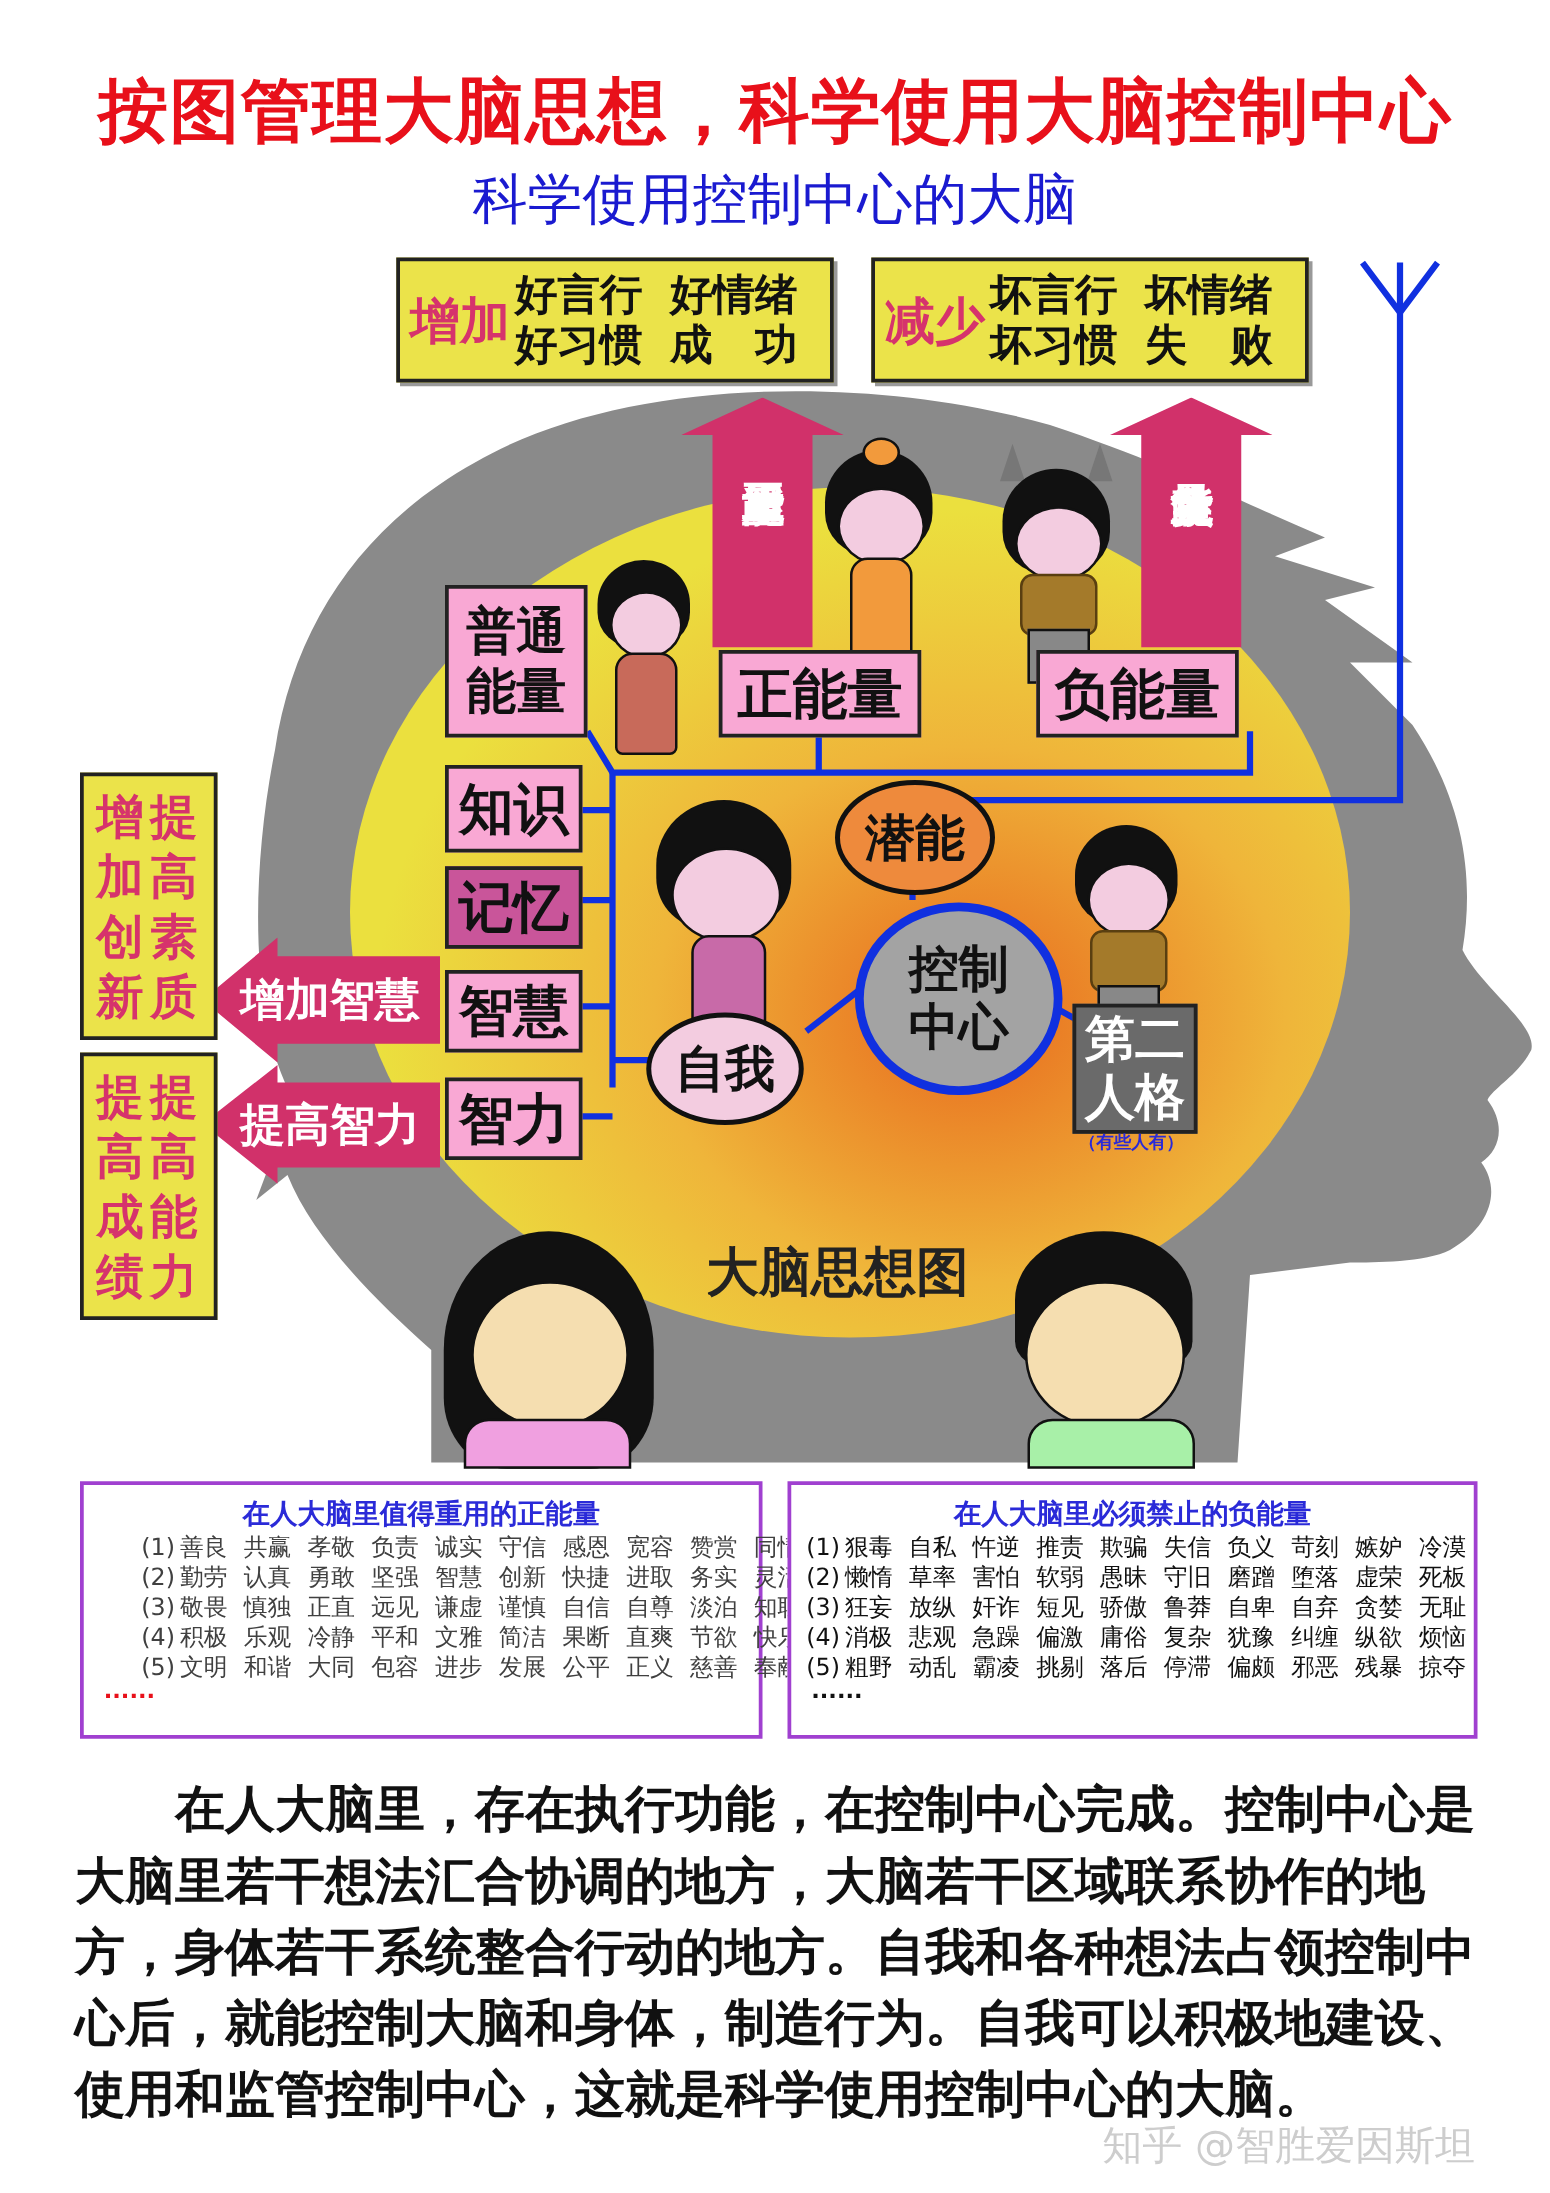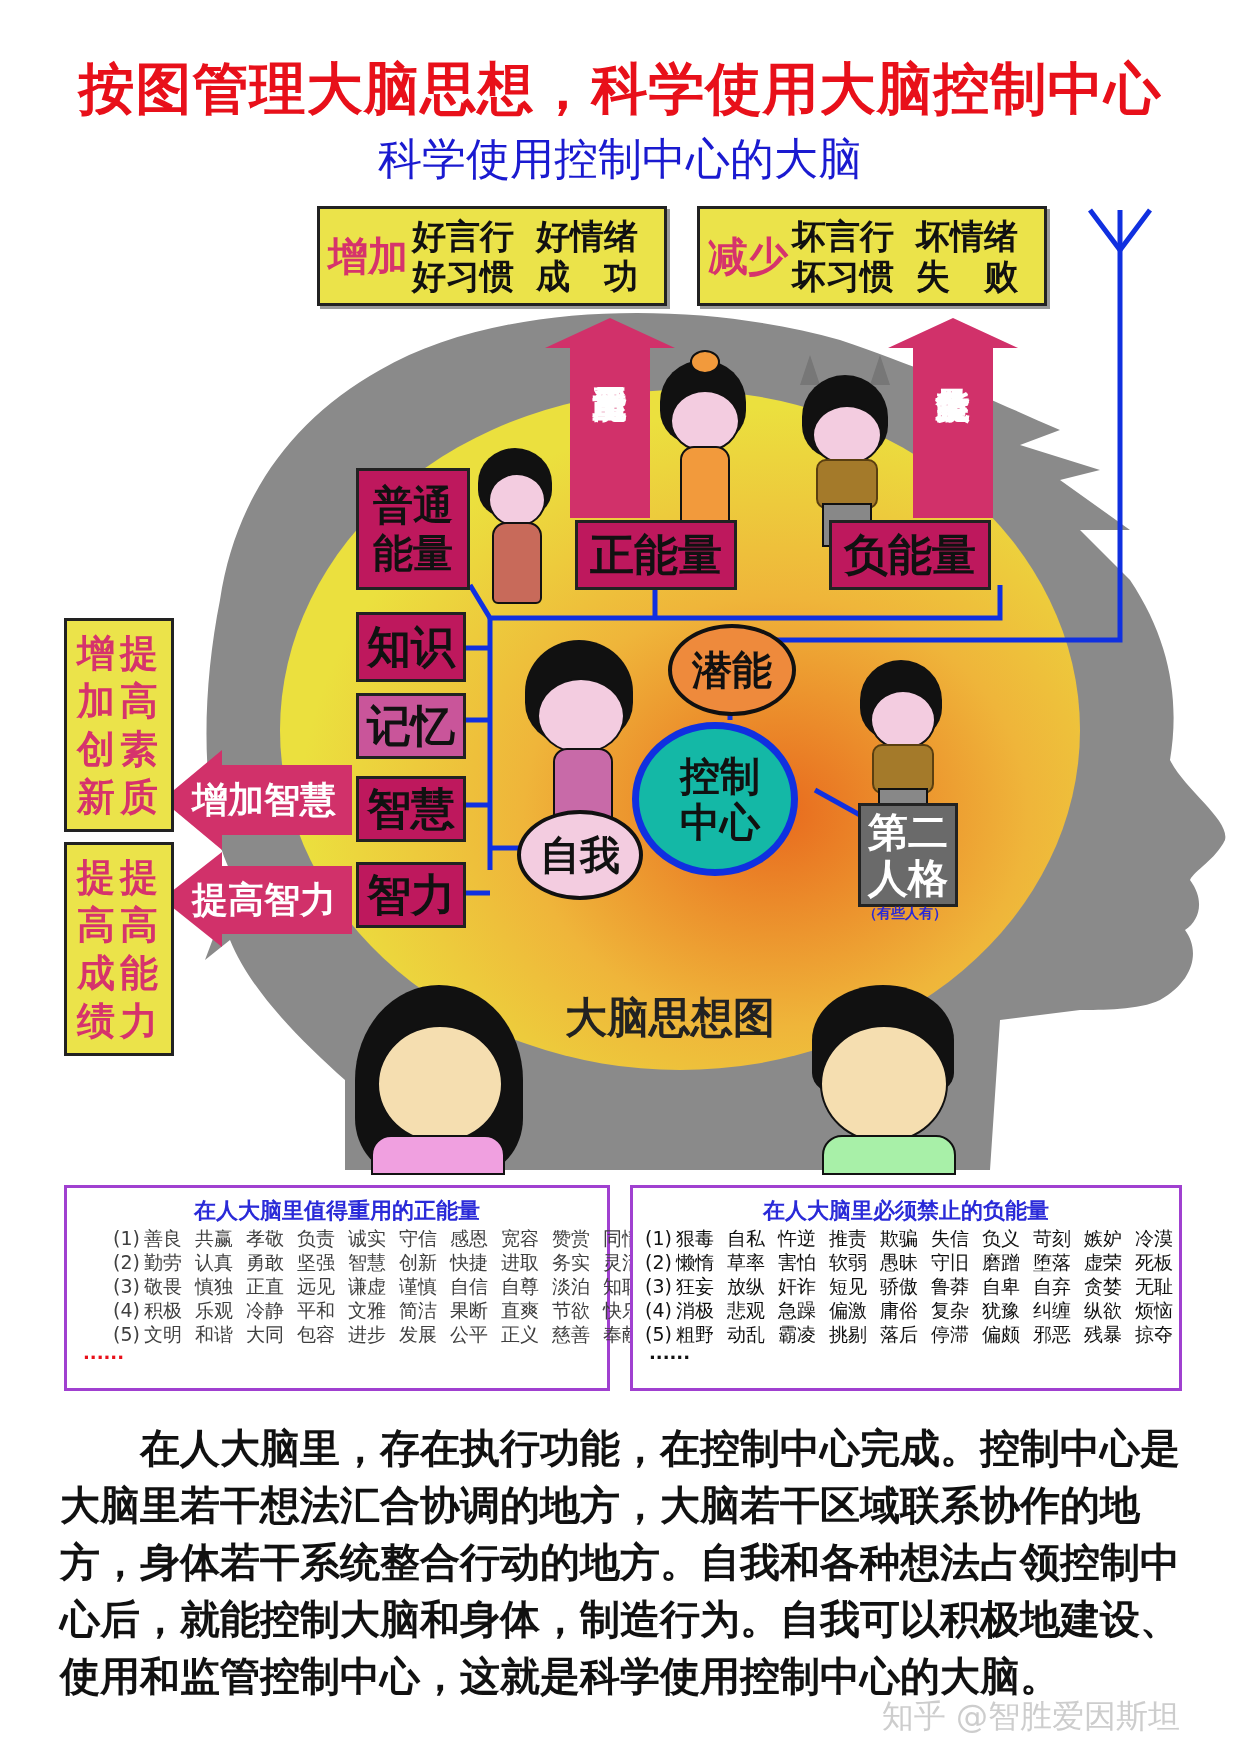--- a/index.html
+++ b/index.html
@@ -10,7 +10,7 @@
   .ybox{background:#ebe34a;border:3px solid #222;box-shadow:3px 3px 0 #999;display:flex;align-items:center;}
   .ybox .verb{color:#d6336c;font-size:40px;font-weight:bold;margin:0 4px 0 8px;}
   .ybox .grid{display:grid;grid-template-columns:auto auto;column-gap:22px;row-gap:0;font-size:34px;font-weight:bold;color:#111;line-height:40px;}
-  .pbox{background:#be185d;border:3px solid #222;color:#111;font-weight:bold;display:flex;align-items:center;justify-content:center;text-align:center;}
+  .pbox{background:#f9a8d4;border:3px solid #222;color:#111;font-weight:bold;display:flex;align-items:center;justify-content:center;text-align:center;}
   .pbox.dark{background:#c9559a;}
   .side{background:#ebe34a;border:3px solid #222;color:#d6336c;font-weight:bold;font-size:38px;line-height:48px;display:grid;grid-template-columns:auto auto;padding:8px 10px;column-gap:2px;}
   .oval{border:4px solid #111;border-radius:50%;display:flex;align-items:center;justify-content:center;font-weight:bold;color:#111;}

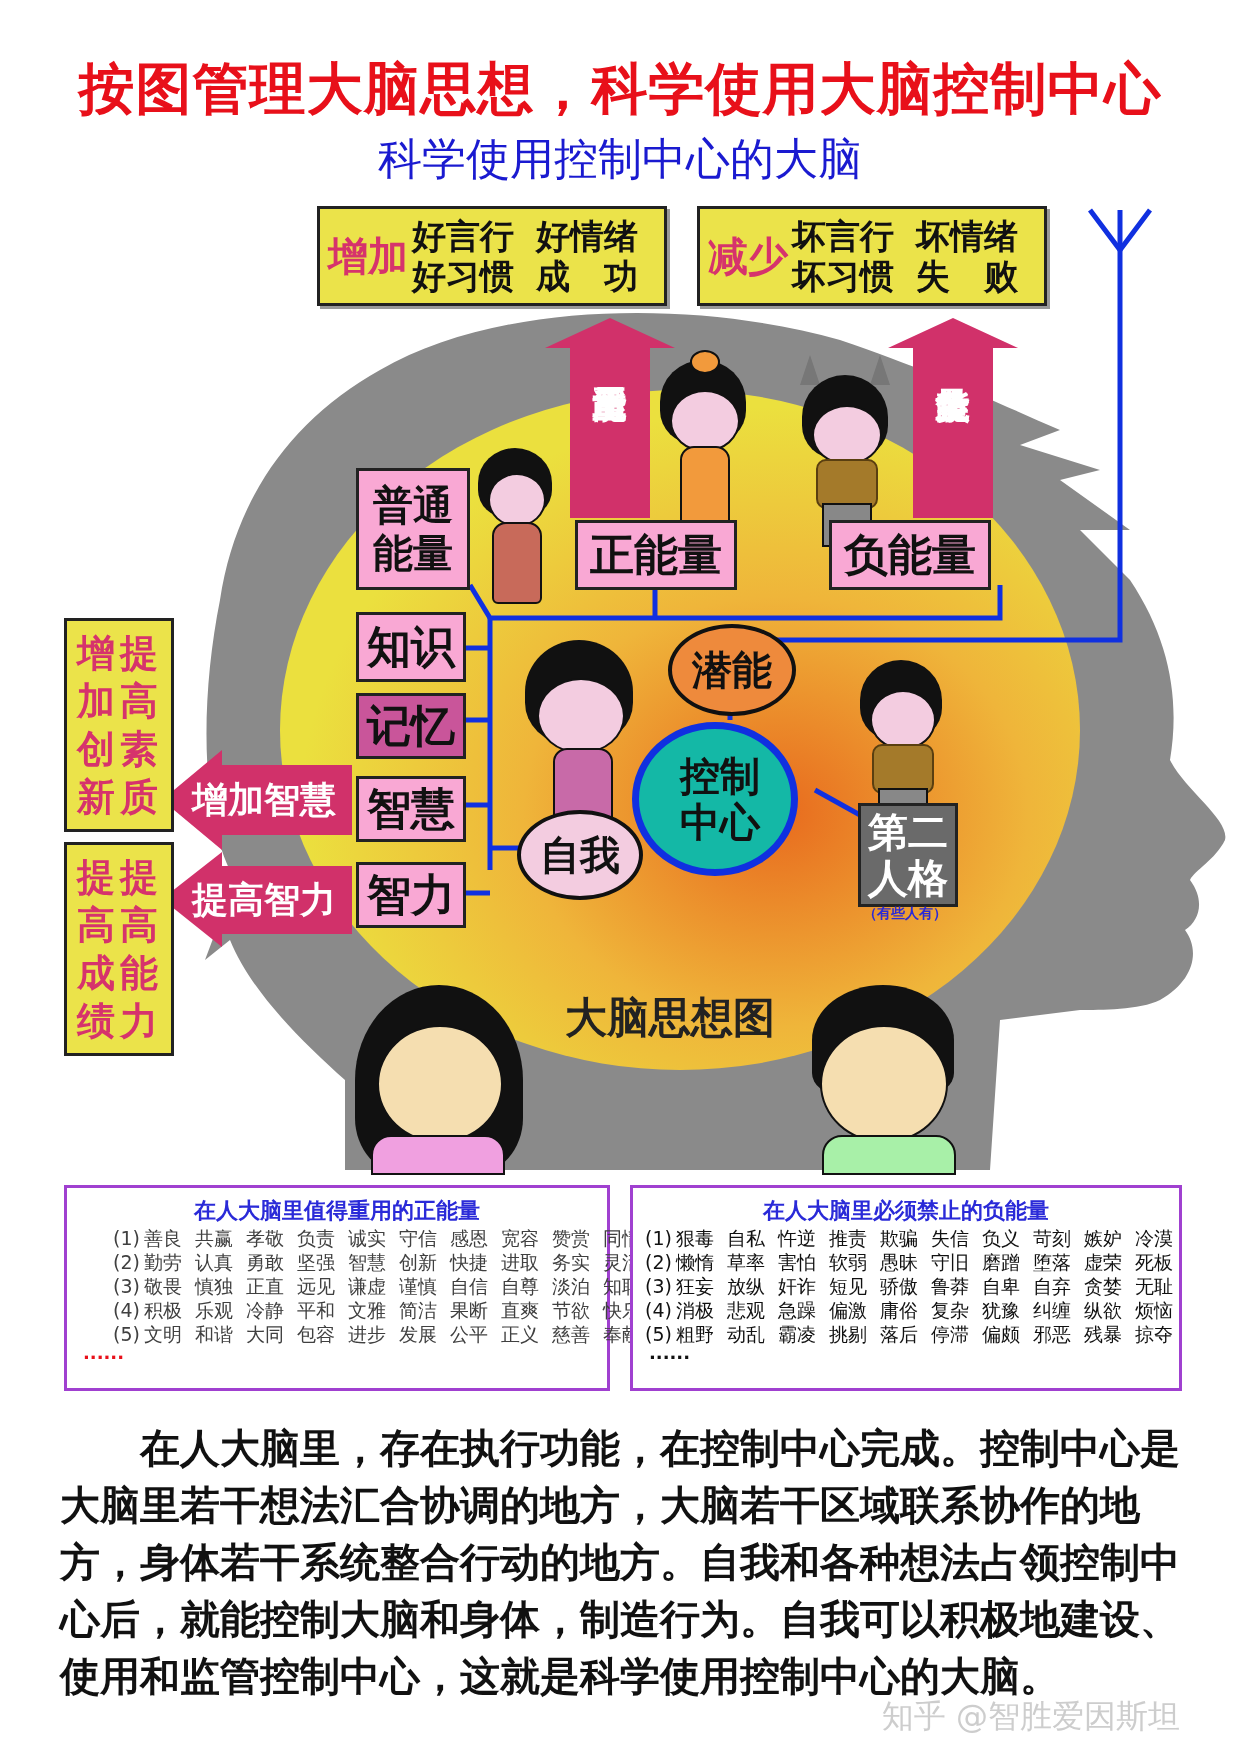--- a/index.html
+++ b/index.html
@@ -181,7 +181,7 @@
 <div class="abs oval" style="left:668px;top:624px;width:120px;height:84px;background:#ee8a3c;font-size:40px;">
   <span>潜能</span>
 </div>
-<div class="abs oval" style="left:632px;top:722px;width:152px;height:140px;background:#14b8a6;border:7px solid #1030e0;font-size:40px;line-height:46px;text-align:right;">
+<div class="abs oval" style="left:684px;top:722px;width:152px;height:140px;background:#a3a3a3;border:7px solid #1030e0;font-size:40px;line-height:46px;text-align:center;">
   <span style="width:90px;">控制中心</span>
 </div>
 <div class="abs oval" style="left:517px;top:810px;width:118px;height:82px;background:#f3cce0;font-size:40px;">

